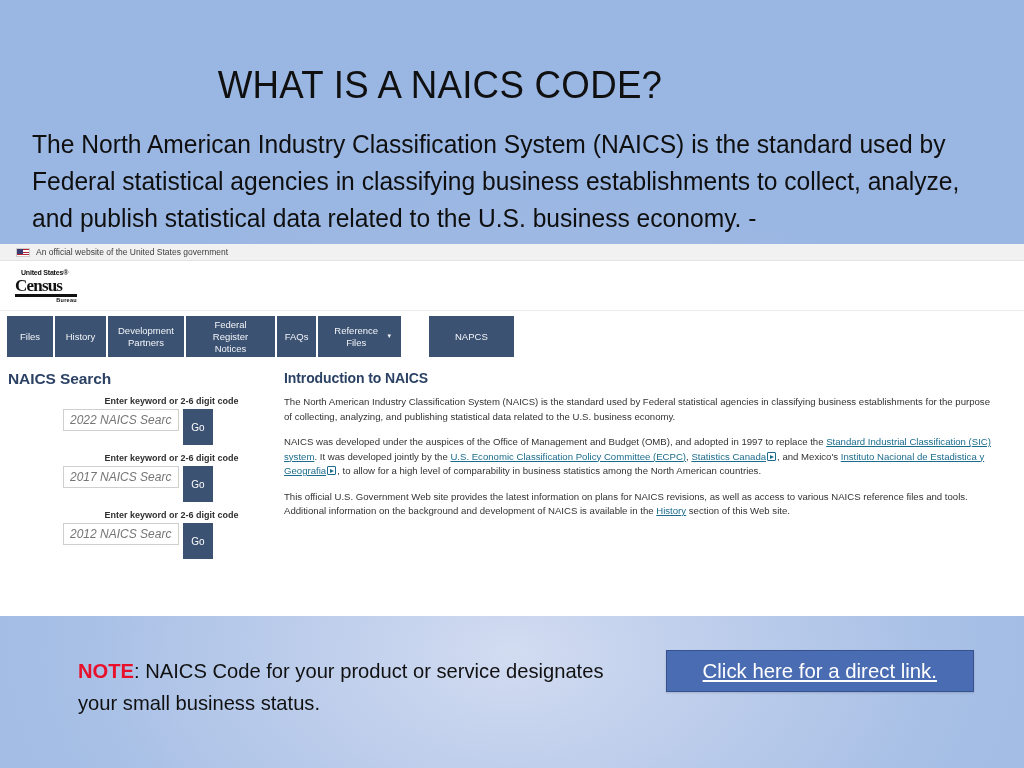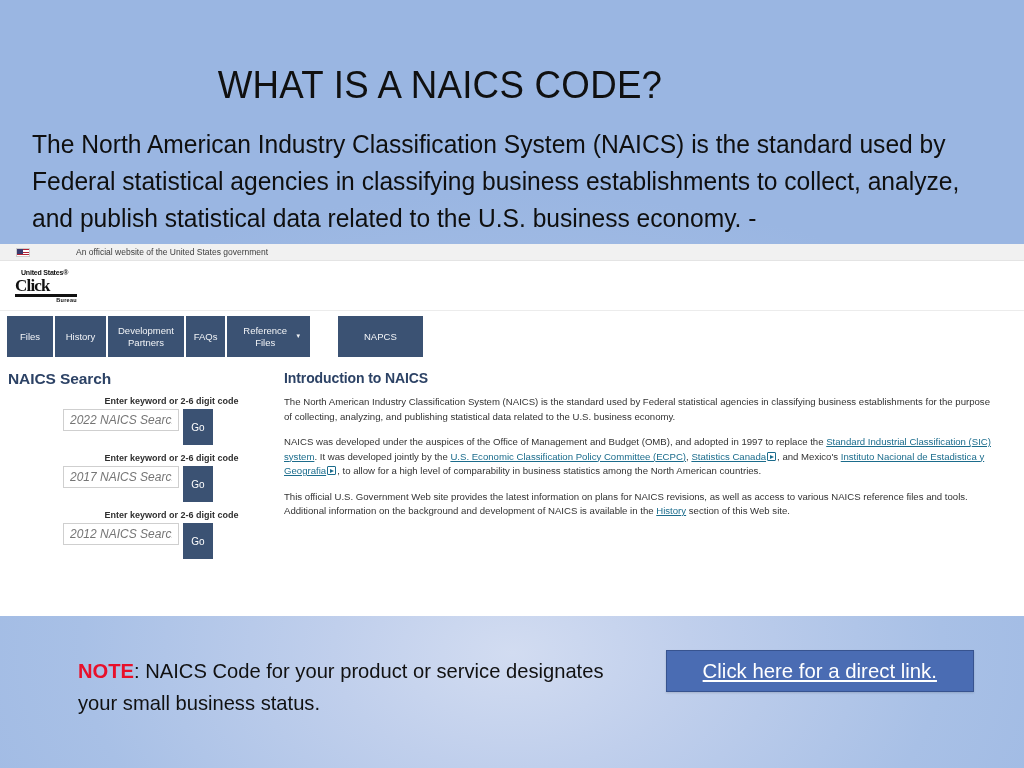--- a/index.html
+++ b/index.html
@@ -72,7 +72,6 @@
     align-items: center;
     padding-left: 16px;
     box-sizing: border-box;
-    gap: 40px;
   }
   .flag-icon {
     width: 14px;

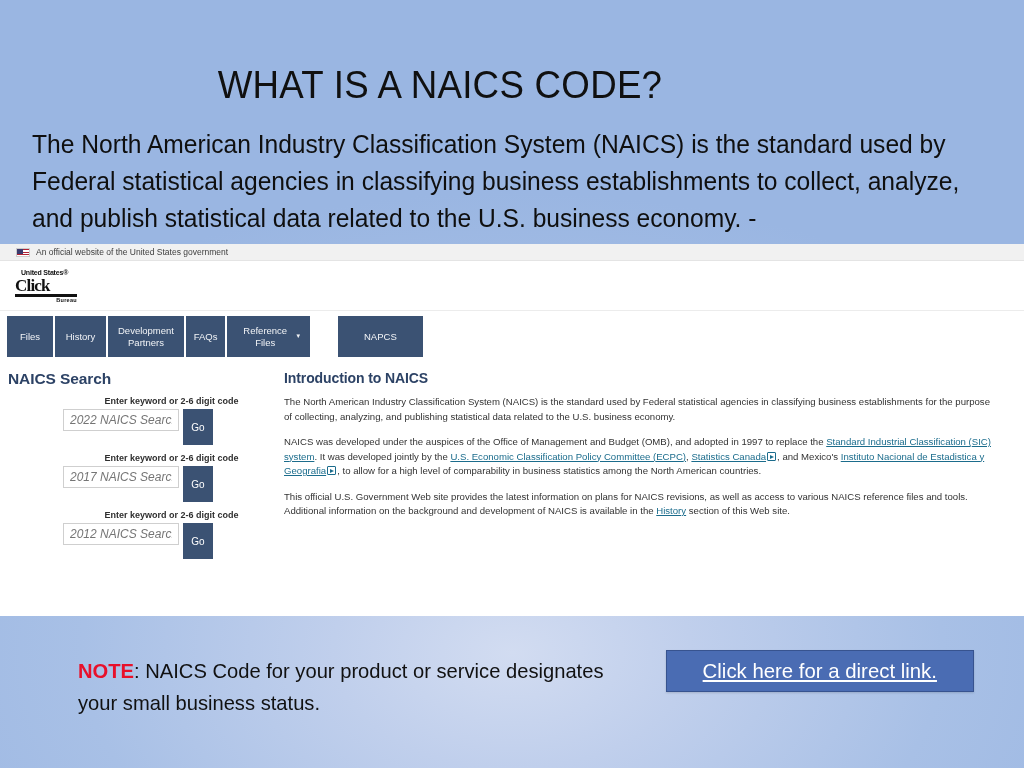--- a/index.html
+++ b/index.html
@@ -343,7 +343,7 @@
     <div id="logo-bar">
       <div id="census-logo">
         <div class="lg-top">United States®</div>
-        <div class="lg-main">Click</div>
+        <div class="lg-main">Census</div>
         <div class="lg-rule"></div>
         <div class="lg-bureau">Bureau</div>
       </div>

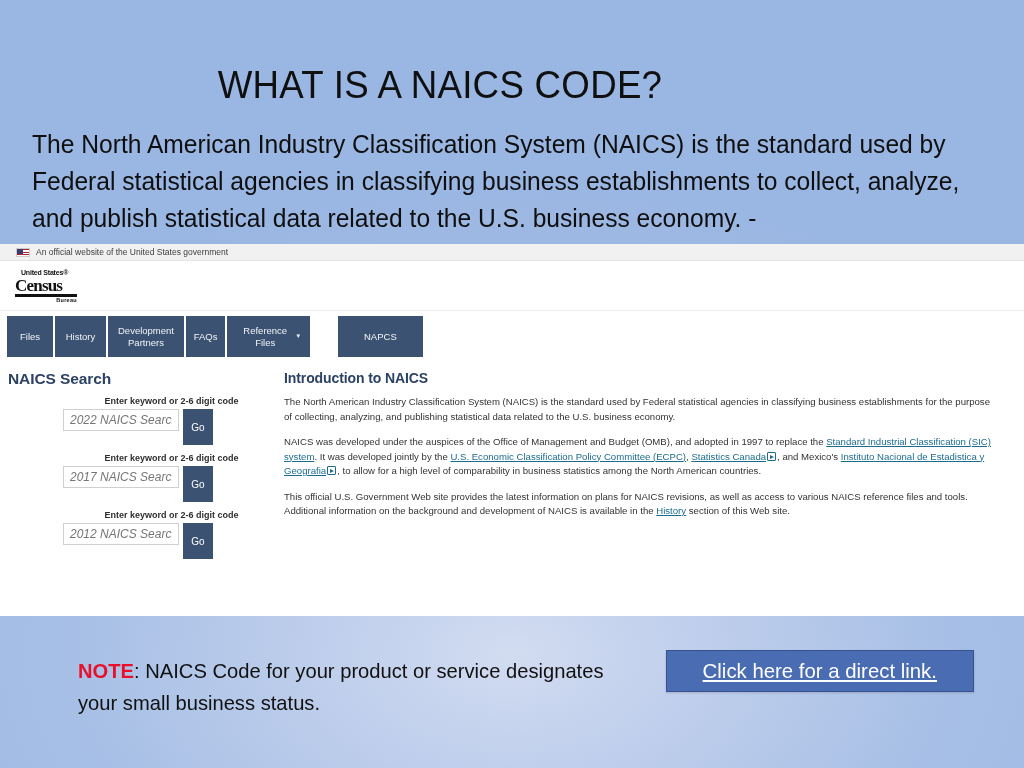--- a/index.html
+++ b/index.html
@@ -361,6 +361,10 @@
         <span>Development
 Partners</span>
       </div>
+      <div class="nav-tab" style="width:91px">
+        <span>Federal
+Register Notices</span>
+      </div>
       <div class="nav-tab" style="width:41px">
         <span>FAQs</span>
       </div>

